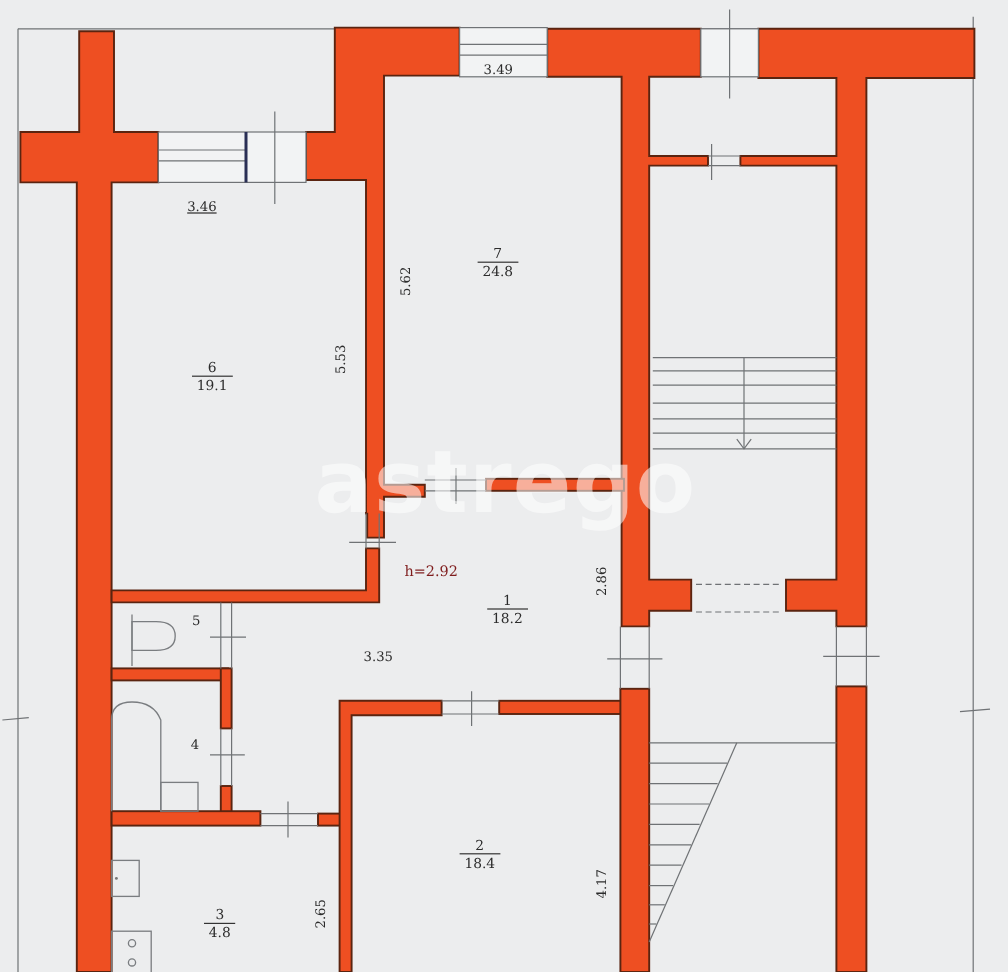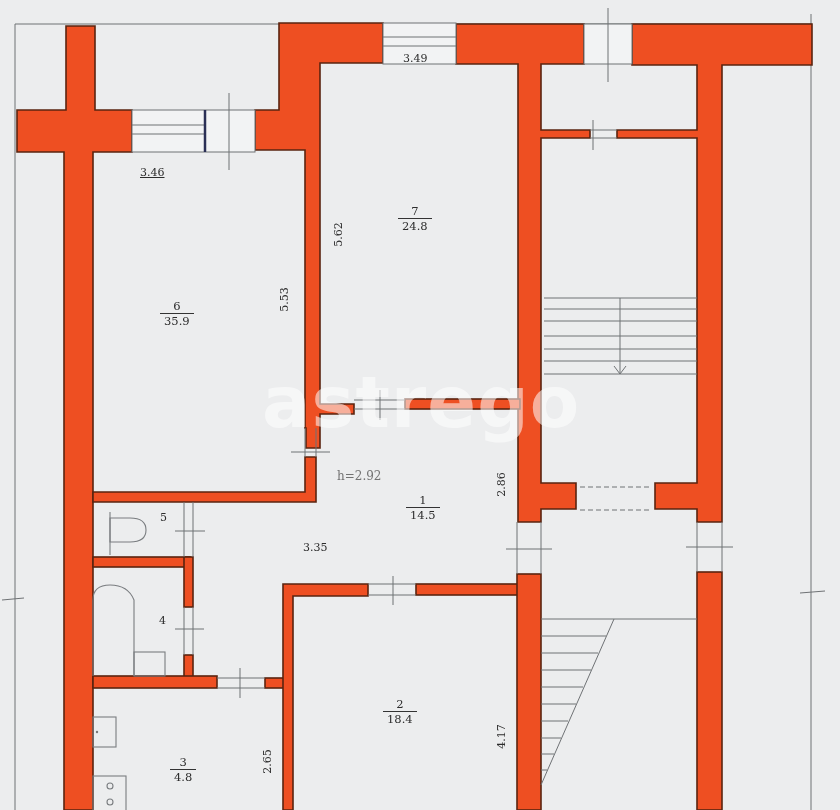--- a/index.html
+++ b/index.html
@@ -181,7 +181,7 @@
 
 <div class="lbl ceiling" style="left:337px; top:469px;">h=2.92</div>
 
-<div class="lbl" style="left:140px; top:166px;text-decoration:underline;">3.46</div>
+<div class="lbl" style="left:156px; top:166px;text-decoration:underline;">3.46</div>
 <div class="lbl" style="left:403px; top:52px;">3.49</div>
 <div class="lbl" style="left:303px; top:541px;">3.35</div>
 <div class="lbl vert" style="left:272px; top:293px;">5.53</div>

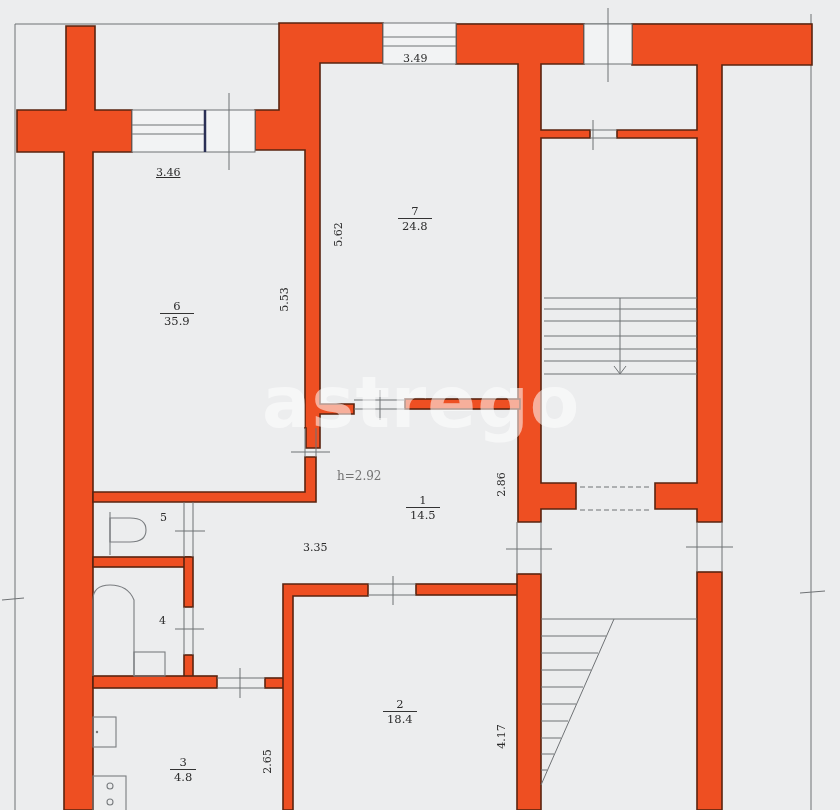--- a/index.html
+++ b/index.html
@@ -158,7 +158,7 @@
 
 <div class="frac" style="left:160px; top:300px;">
   <span class="num">6</span>
-  <span class="den">35.9</span>
+  <span class="den">19.1</span>
 </div>
 <div class="frac" style="left:398px; top:205px;">
   <span class="num">7</span>

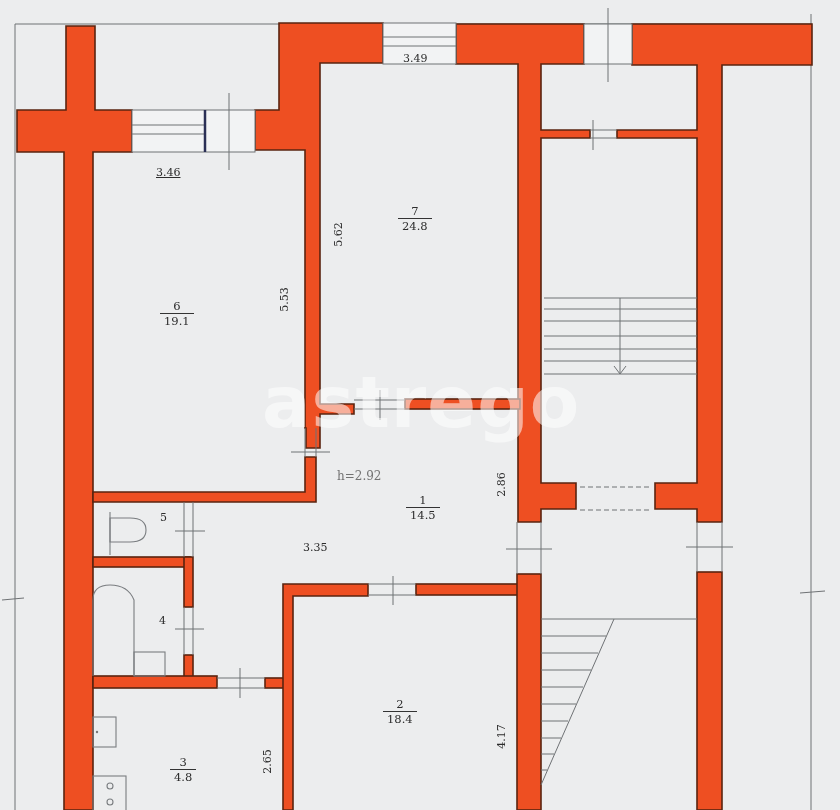--- a/index.html
+++ b/index.html
@@ -13,7 +13,7 @@
   .frac .num { display: block; padding: 0 6px; border-bottom: 1px solid #333; }
   .frac .den { display: block; padding: 1px 4px 0; }
   .vert { transform: rotate(-90deg); transform-origin: center center; }
-  .ceiling { color: #737373; font-size: 12px; }
+  .ceiling { color: #7f1d1d; font-size: 12px; }
   .wm { position: absolute; font-family: "DejaVu Sans", sans-serif; font-size: 72px; color: rgba(255,255,255,0.55); letter-spacing: 1px; font-weight: bold; }
 </style>
 </head>

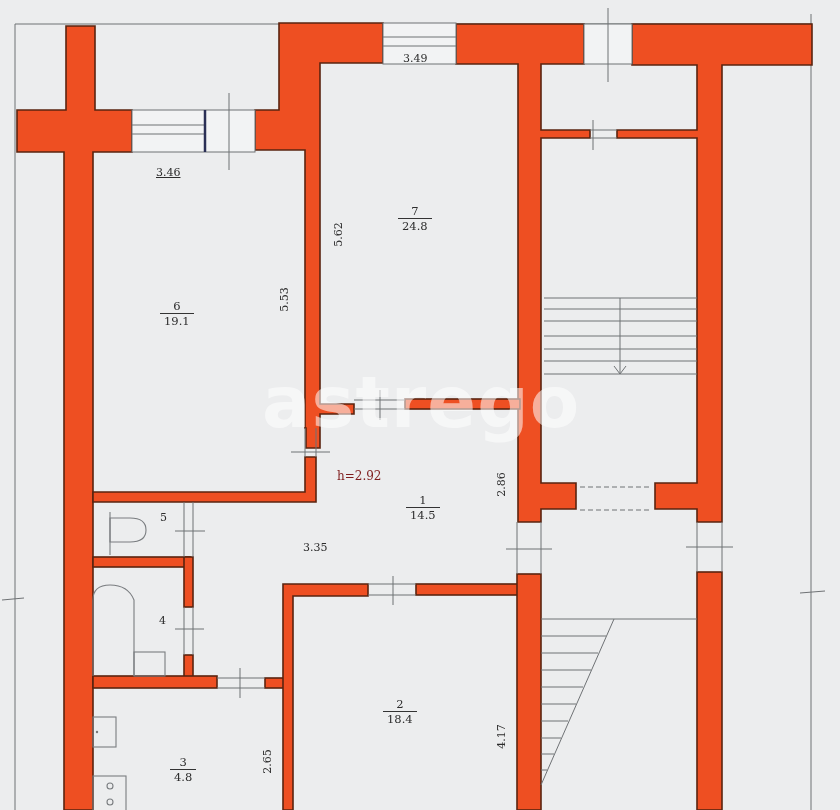--- a/index.html
+++ b/index.html
@@ -166,7 +166,7 @@
 </div>
 <div class="frac" style="left:406px; top:494px;">
   <span class="num">1</span>
-  <span class="den">14.5</span>
+  <span class="den">18.2</span>
 </div>
 <div class="frac" style="left:383px; top:698px;">
   <span class="num">2</span>

